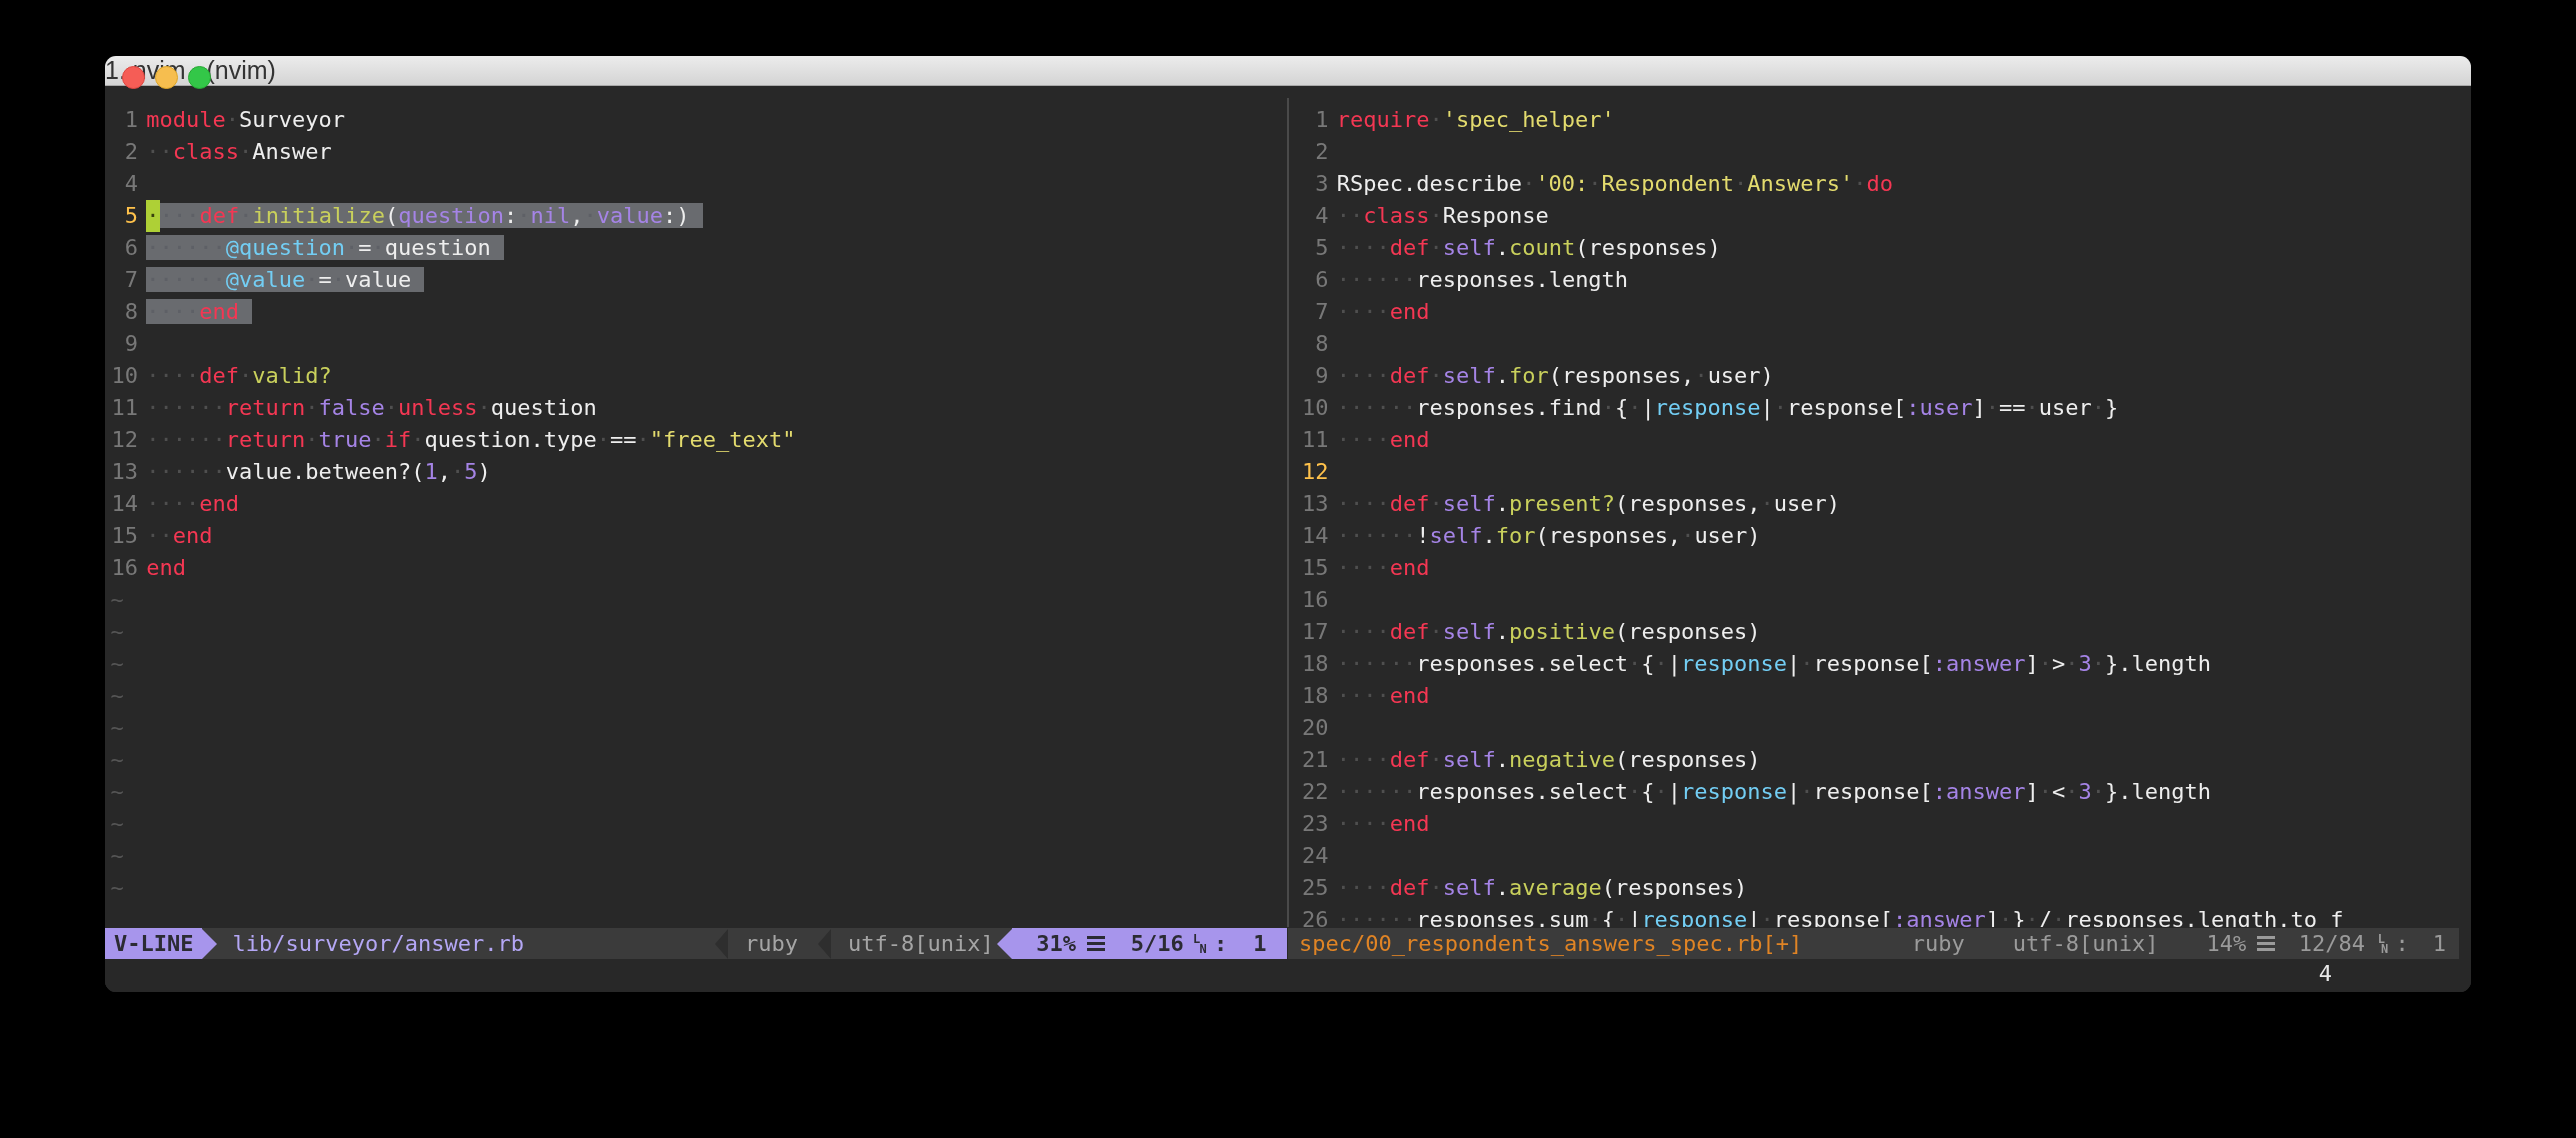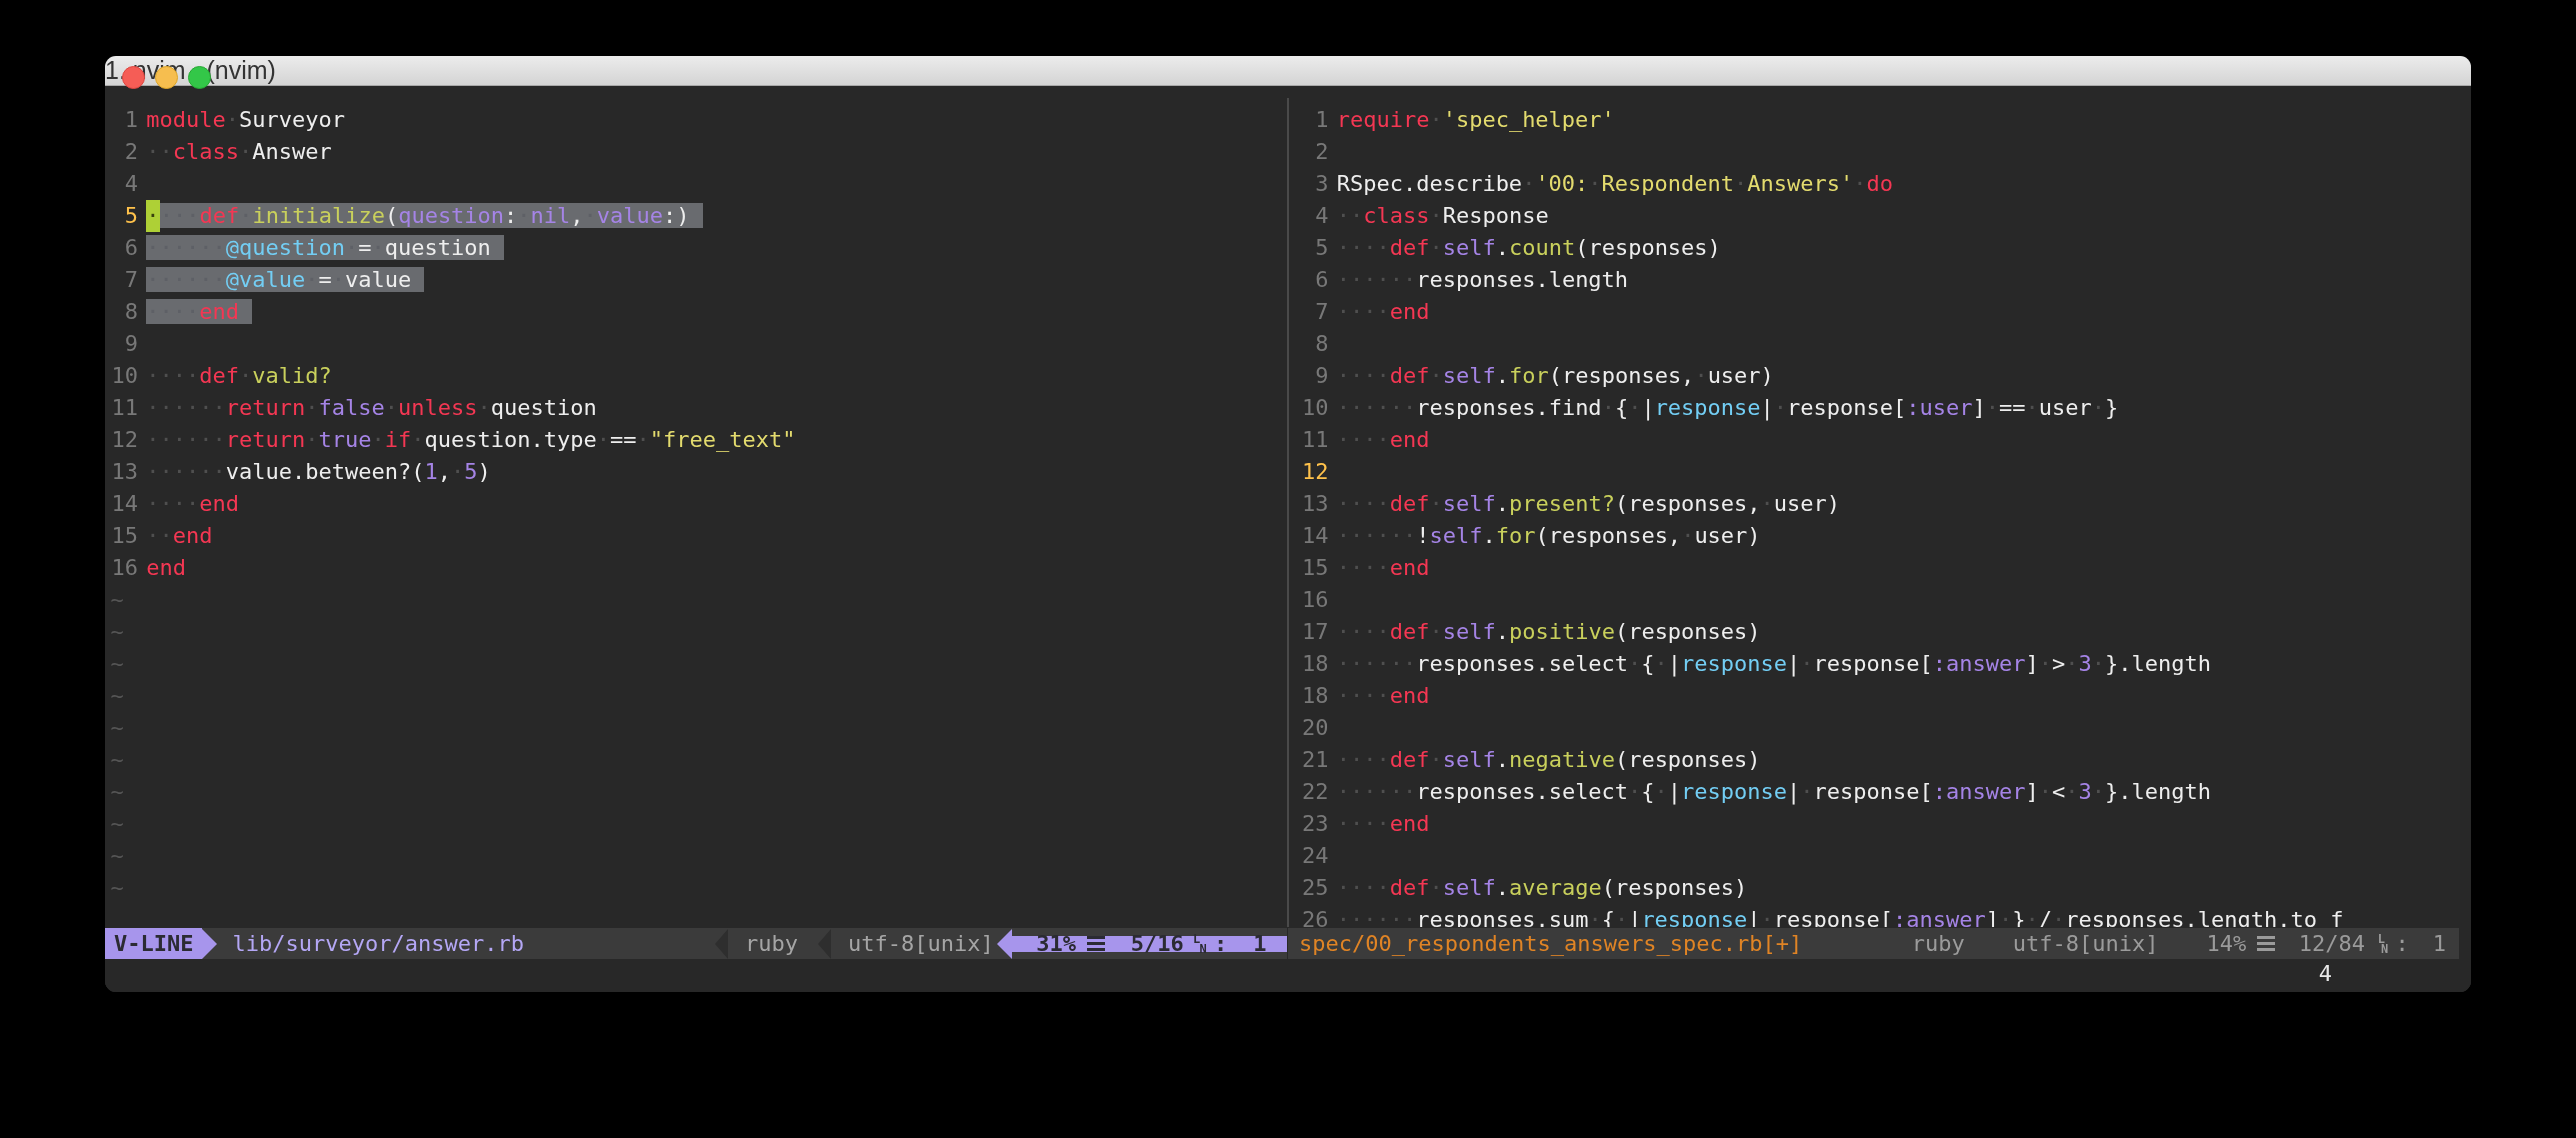--- a/index.html
+++ b/index.html
@@ -59,7 +59,7 @@
   .path{color:#b4a7f5;margin-left:15px;}
   .fill{flex:1;}
   .meta{margin-left:16.7px;margin-right:3.7px;color:#a5a5a5;}
-  .seg.pos{background:#a795ec;color:#2b2b33;font-weight:bold;height:16px;display:flex;align-items:center;padding:0 20.4px 0 24px;}
+  .seg.pos{background:#a795ec;color:#2b2b33;font-weight:bold;height:31px;display:flex;align-items:center;padding:0 20.4px 0 24px;}
   .seg.pos .sp28{display:inline-block;width:26px;}
   .bars{display:inline-block;width:17.6px;height:15px;margin-left:11px;
     background:repeating-linear-gradient(to bottom,currentColor 0 3.2px,transparent 3.2px 6px);}

